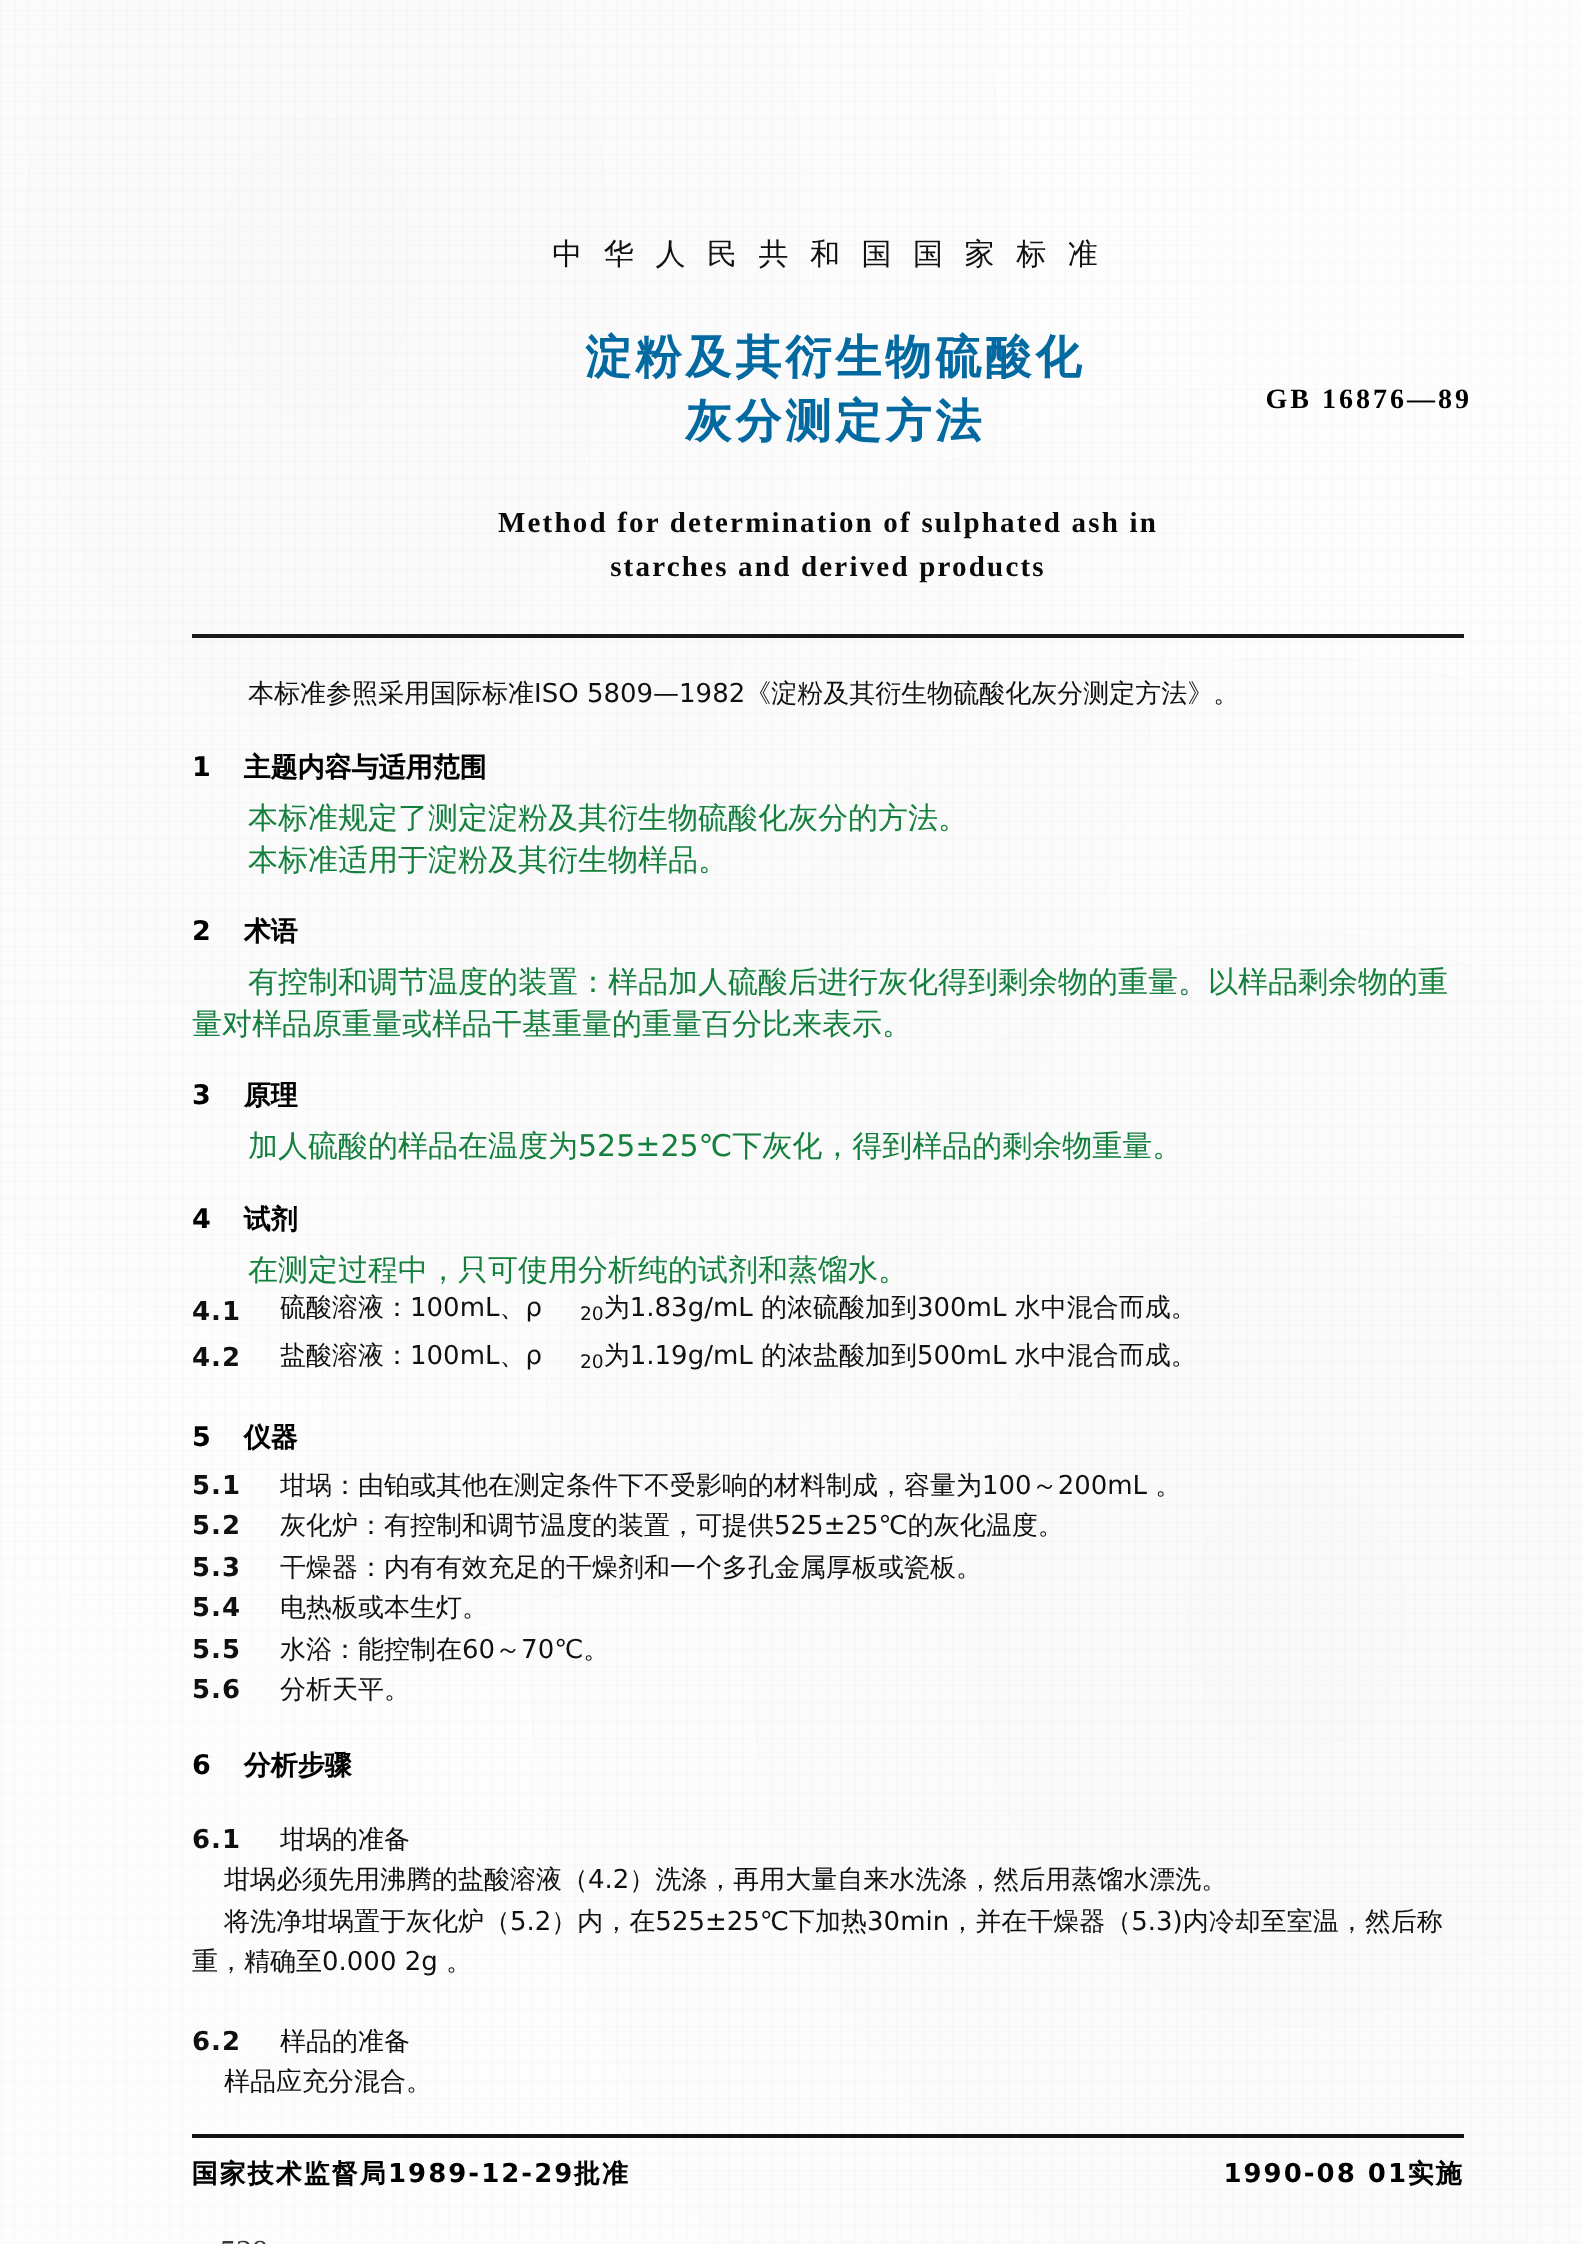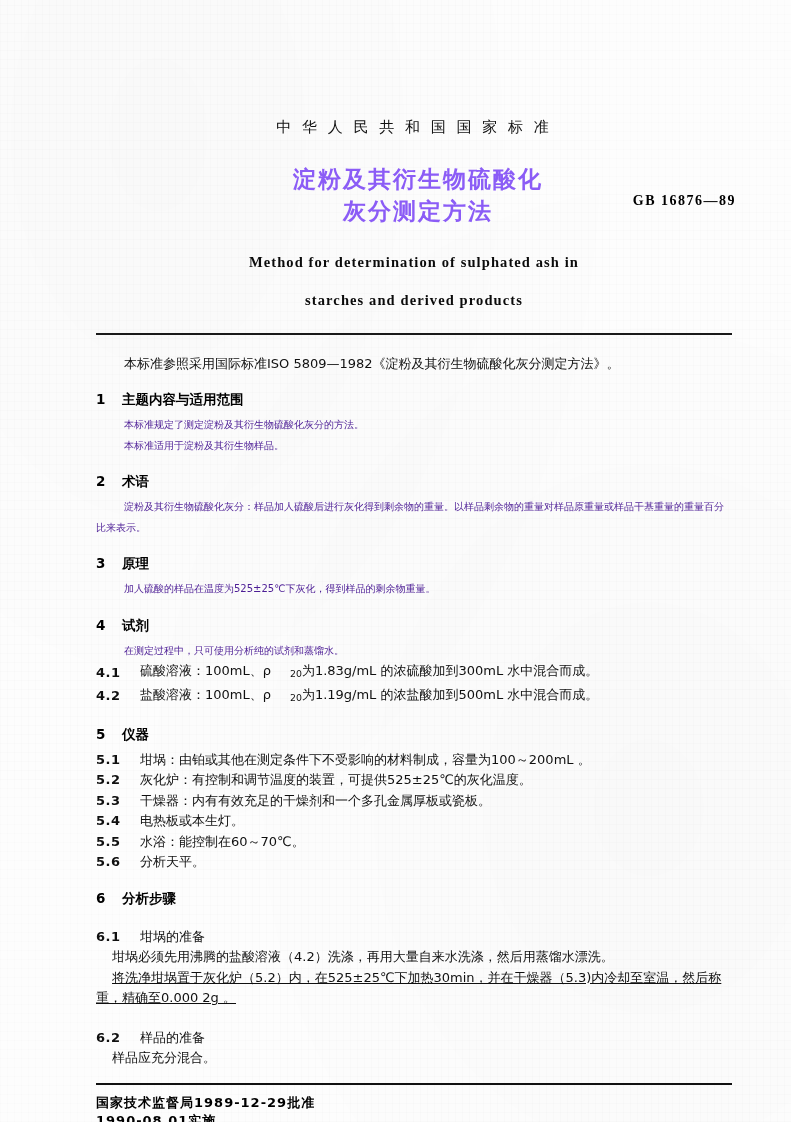--- a/index.html
+++ b/index.html
@@ -57,7 +57,7 @@
     font-size: 23px;
     letter-spacing: 2px;
     line-height: 32px;
-    color: #8b5cf6;
+    color: #0369a1;
     padding-left: 8px;
   }
   .std-no {

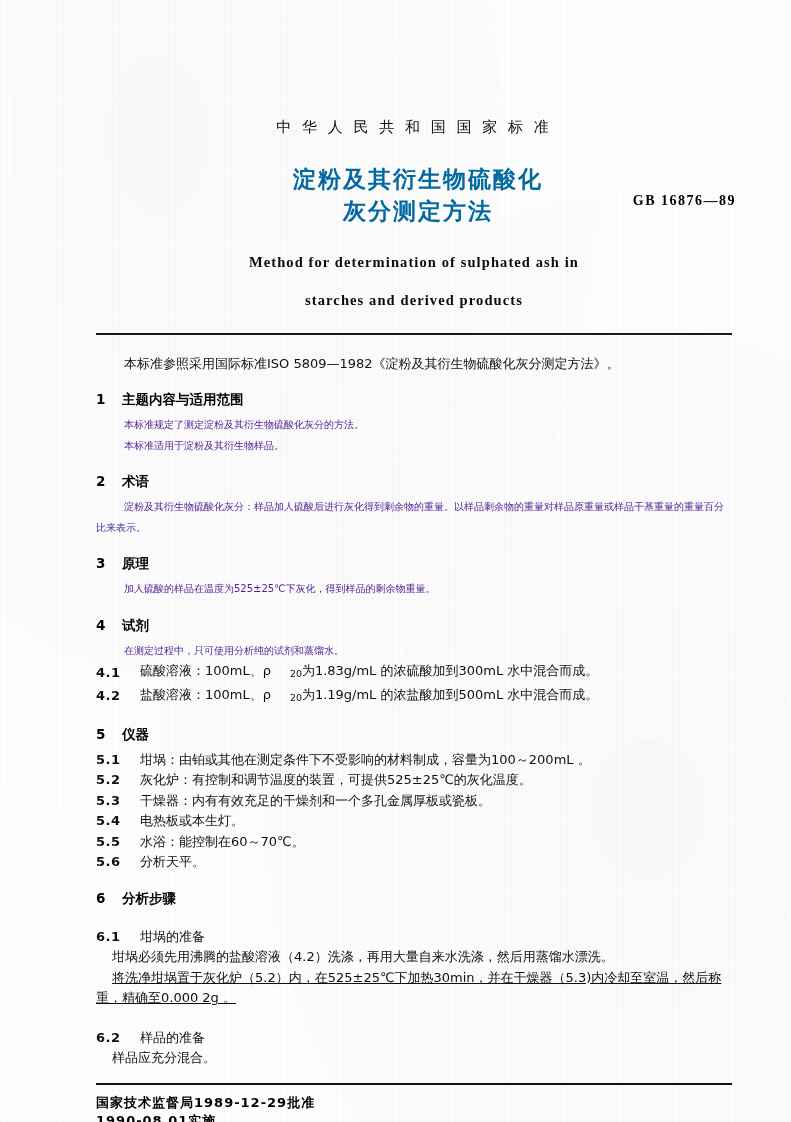--- a/index.html
+++ b/index.html
@@ -201,7 +201,7 @@
     </div>
 
     <div class="en-title">Method for determination of sulphated ash in</div>
-    <div class="en-title" style="margin-top:16px">starches and derived products</div>
+    <div class="en-title" style="margin-top:0">starches and derived products</div>
 
     <div class="rule-top"></div>
 

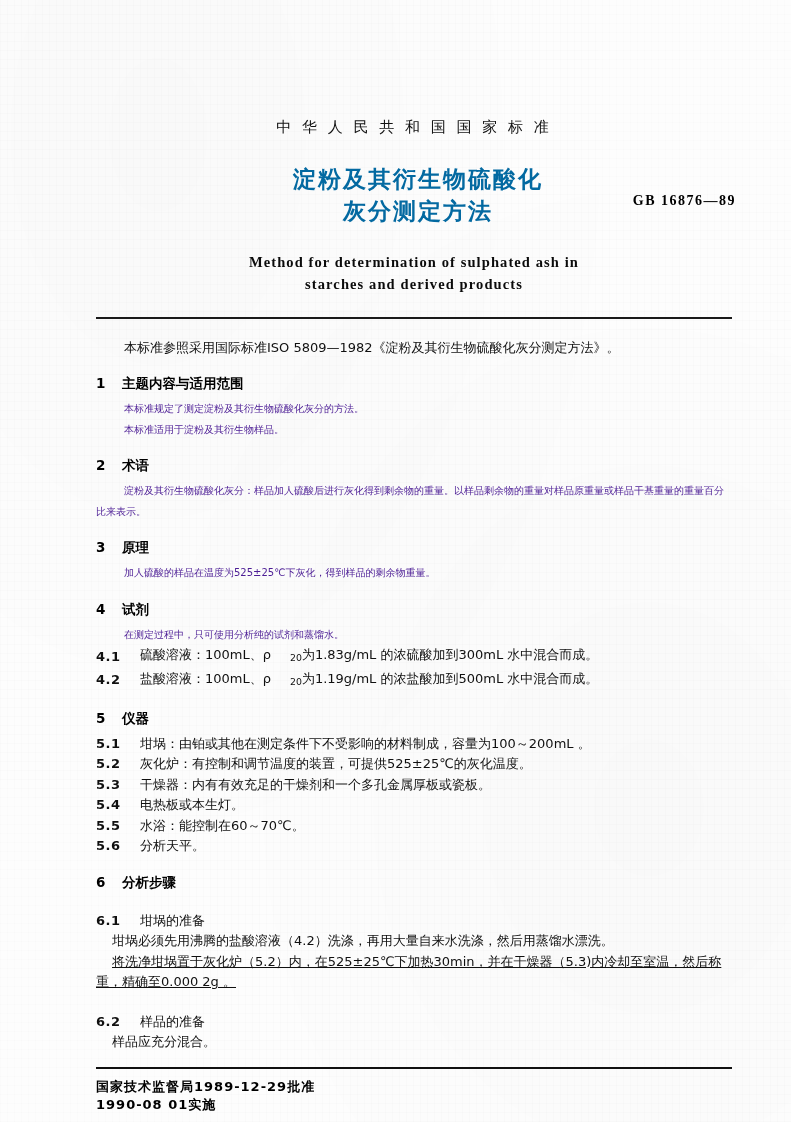--- a/index.html
+++ b/index.html
@@ -109,10 +109,10 @@
   }
   .para {
     font-family: "DejaVu Sans", "Liberation Sans", sans-serif;
-    font-size: 10px;
+    font-size: 15px;
     line-height: 20.5px;
     text-indent: 28px;
-    color: #4c1d95;
+    color: #15803d;
   }
   .item {
     font-family: "DejaVu Sans", "Liberation Sans", sans-serif;

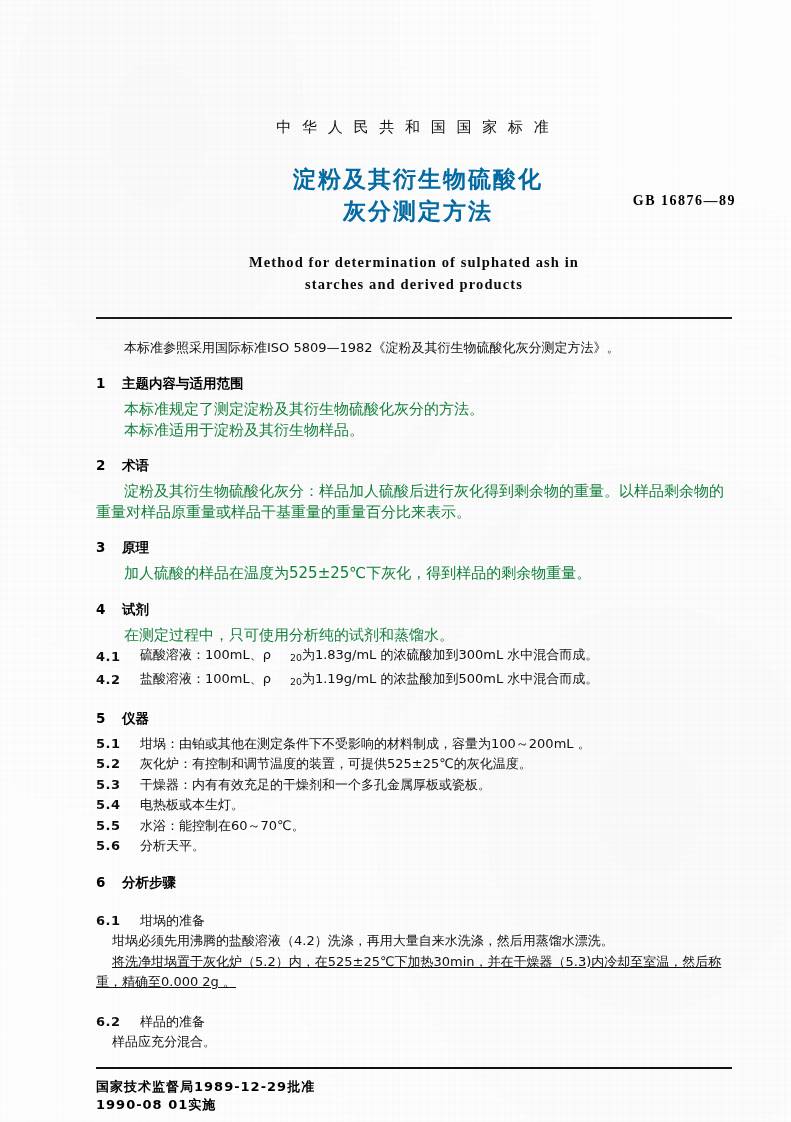--- a/index.html
+++ b/index.html
@@ -216,7 +216,7 @@
     <div class="sec-head">
       <span class="num">2</span><span>术语</span>
     </div>
-    <div class="para">淀粉及其衍生物硫酸化灰分：样品加人硫酸后进行灰化得到剩余物的重量。以样品剩余物的重量对样品原重量或样品干基重量的重量百分比来表示。</div>
+    <div class="para">有控制和调节温度的装置：样品加人硫酸后进行灰化得到剩余物的重量。以样品剩余物的重量对样品原重量或样品干基重量的重量百分比来表示。</div>
 
     <div class="sec-head">
       <span class="num">3</span><span>原理</span>

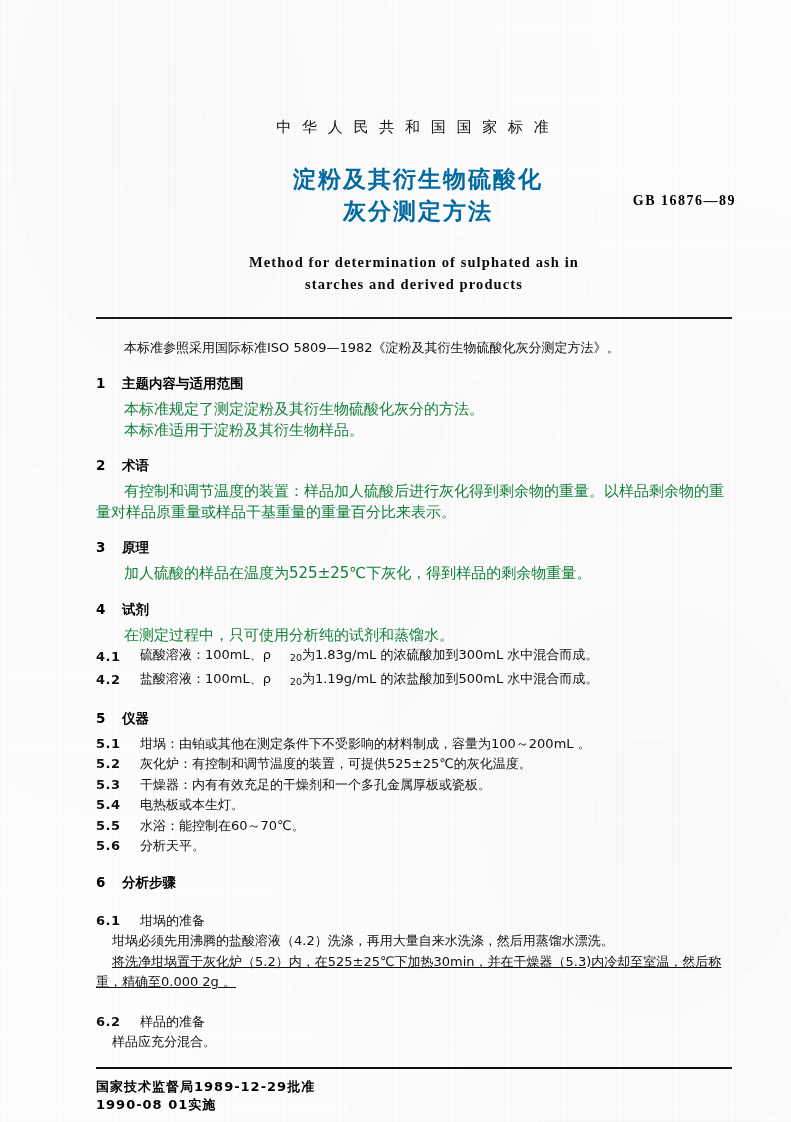--- a/index.html
+++ b/index.html
@@ -151,7 +151,7 @@
     color: #101010;
     text-indent: 16px;
   }
-  .indent-para.cont { text-indent: 16px; text-decoration: underline; }
+  .indent-para.cont { text-indent: 16px; }
   sub {
     font-size: 0.72em;
     vertical-align: -0.25em;

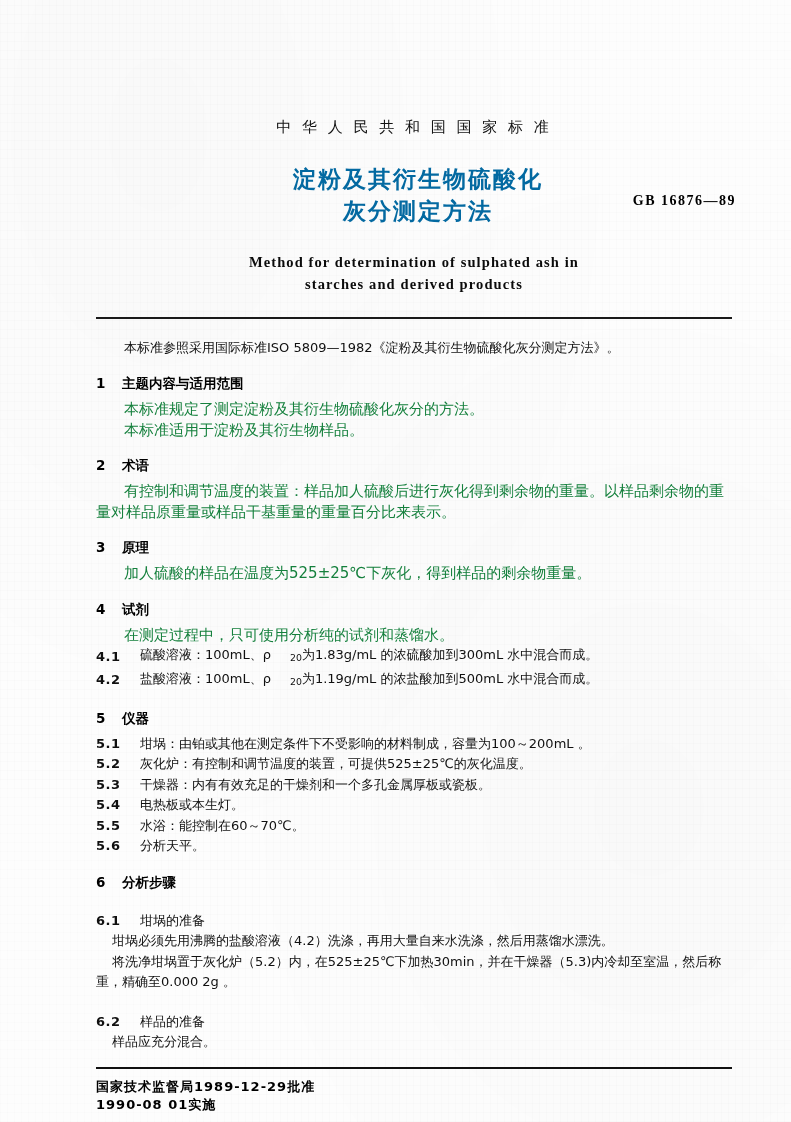--- a/index.html
+++ b/index.html
@@ -174,7 +174,6 @@
     letter-spacing: 1px;
     margin-top: 9px;
     color: #000;
-    flex-direction: column;
   }
   .page-num {
     margin-top: 22px;

